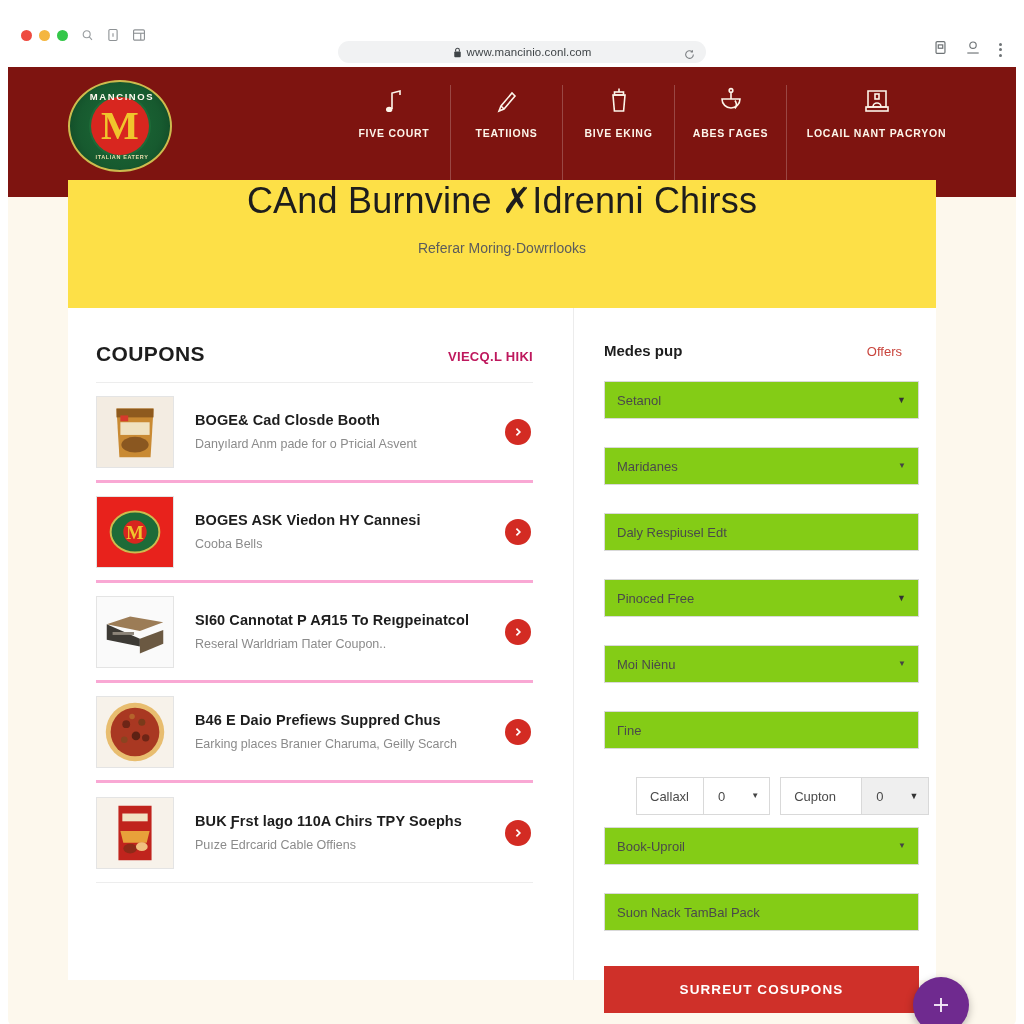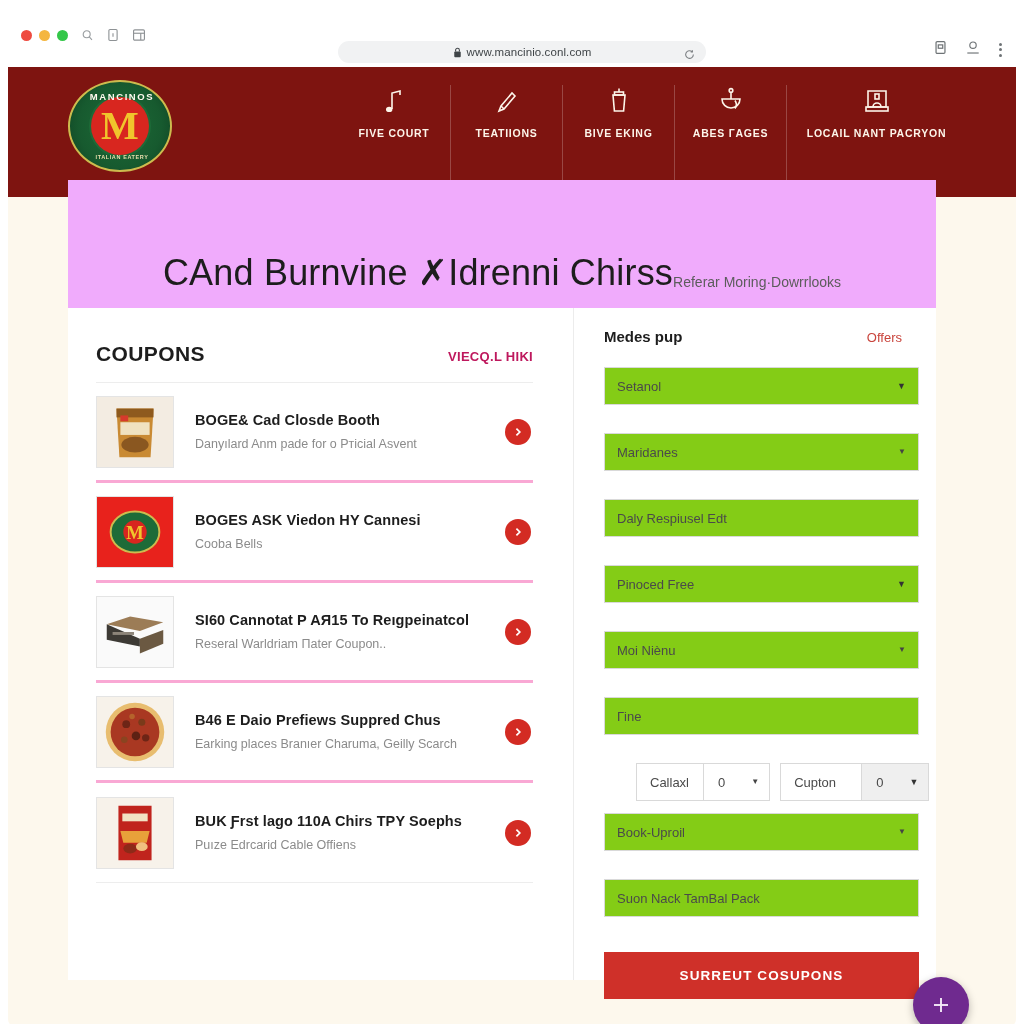--- a/index.html
+++ b/index.html
@@ -81,8 +81,8 @@
   
   .hero {
     position: absolute; left: 60px; top: 113px; width: 868px; height: 185px;
-    background: #f0abfc;
-    display: flex; flex-direction: row; align-items: center; justify-content: center;
+    background: #fde047;
+    display: flex; flex-direction: column; align-items: center; 
   }
   .hero-title { font-size: 36px; color: #1d1d1d; font-weight: 400; letter-spacing: .2px; }
   .hero-sub { margin-top: 18px; font-size: 14px; color: #5c5c5c; }

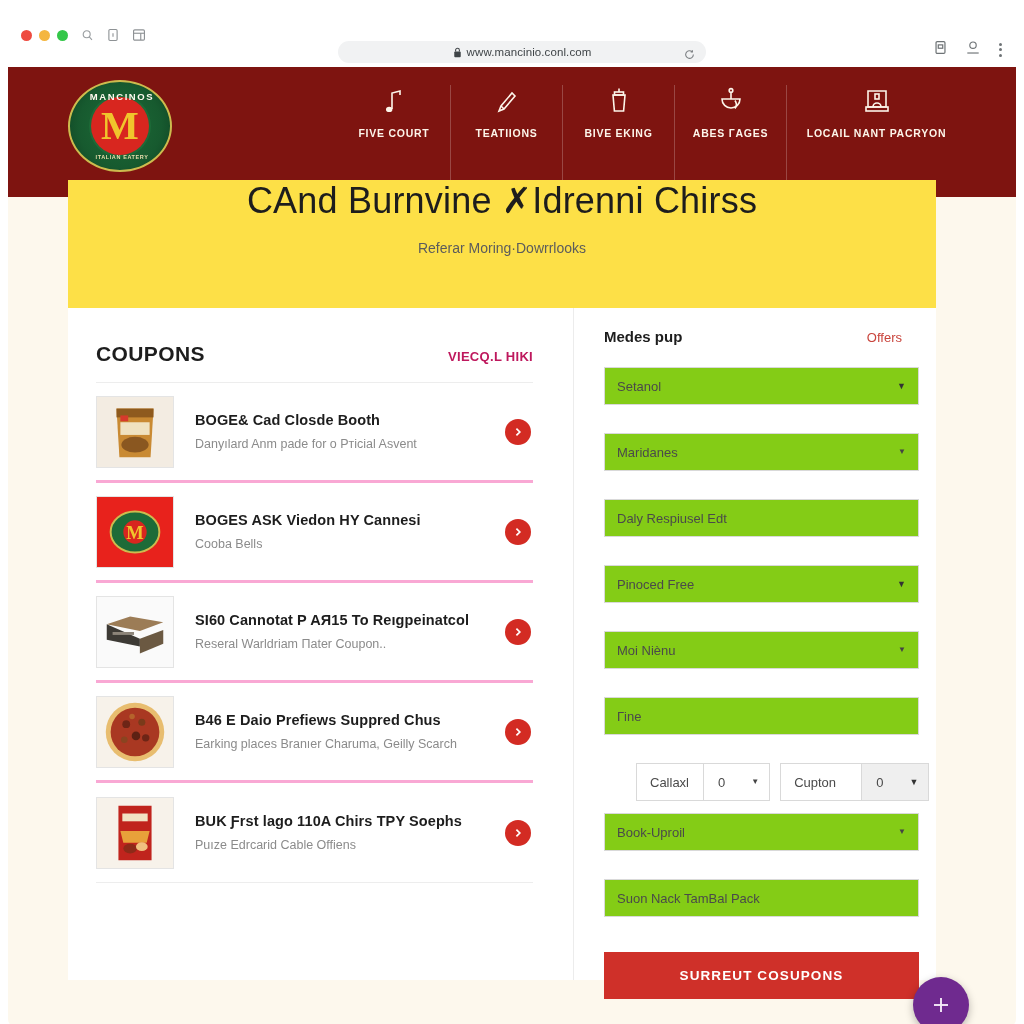--- a/index.html
+++ b/index.html
@@ -93,7 +93,7 @@
     background: #ffffff; display: flex;
   }
   .col-left { width: 505px; padding: 34px 40px 0 28px; }
-  .col-right { width: 363px; padding: 20px 34px 0 0; border-left: 1px solid #ececec; }
+  .col-right { width: 363px; padding: 34px 34px 0 0; border-left: 1px solid #ececec; }
 
   .sec-head { display: flex; align-items: baseline; justify-content: space-between; }
   .sec-title { font-size: 21px; font-weight: 700; color: #1d1d1d; letter-spacing: .4px; }

